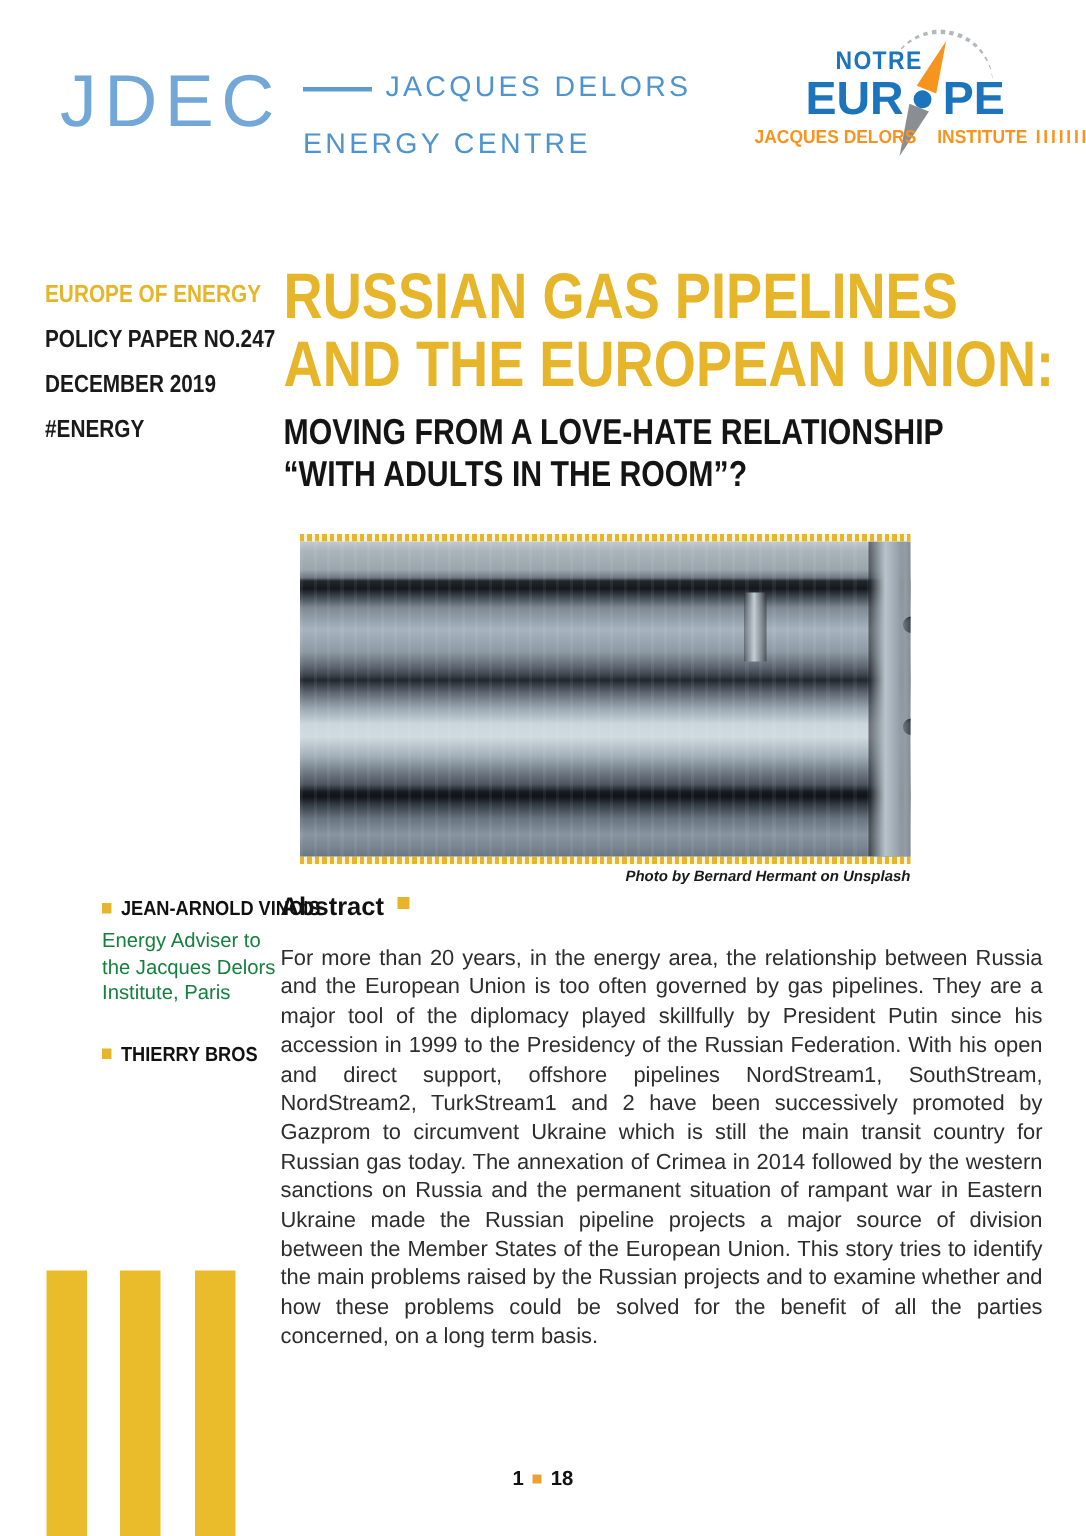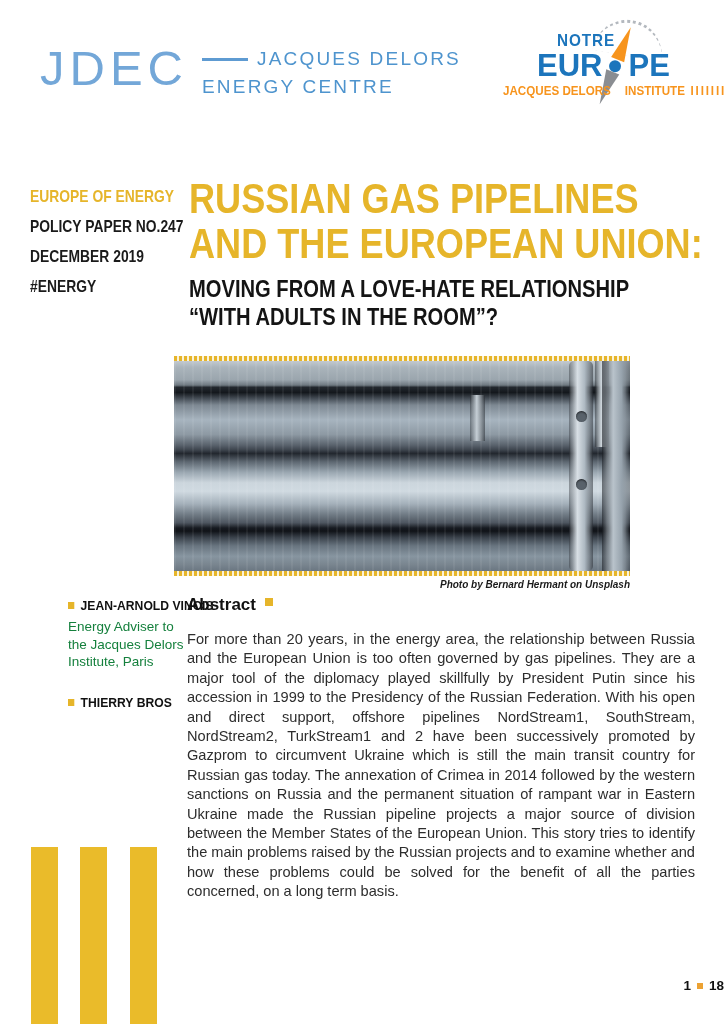--- a/index.html
+++ b/index.html
@@ -14,7 +14,7 @@
   .jdec-line1 { display:flex; align-items:center; }
   .jdec-dash { width:46px; height:3px; background:#5E9BD2; margin-right:9px; }
   .jdec-name { font-size:19px; letter-spacing:2.2px; color:#4E94CE; white-space:nowrap; }
-  .jdec-line2 { margin-top:6px; }
+  .jdec-line2 { margin-top:16px; }
 
   
   .ne-logo { position:absolute; left:503px; top:18px; width:212px; height:94px; }

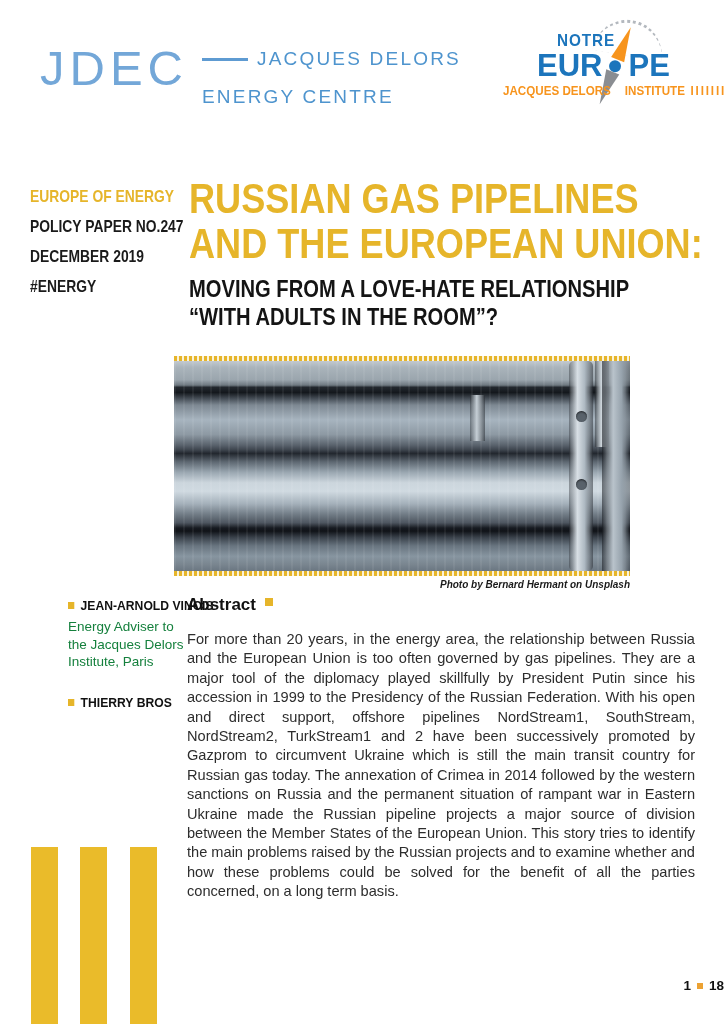--- a/index.html
+++ b/index.html
@@ -42,7 +42,7 @@
   .title-subwrap { margin-top:9px; }
 
   
-  .photo-wrap { position:absolute; left:174px; top:356px; width:456px; }
+  .photo-wrap { position:absolute; left:200px; top:356px; width:407px; }
   .dashes { height:5px; background:repeating-linear-gradient(90deg,#E6B52A 0 3px,#fbf3da 3px 5px); }
   .photo { position:relative; height:210px; overflow:hidden;
     background:linear-gradient(180deg,

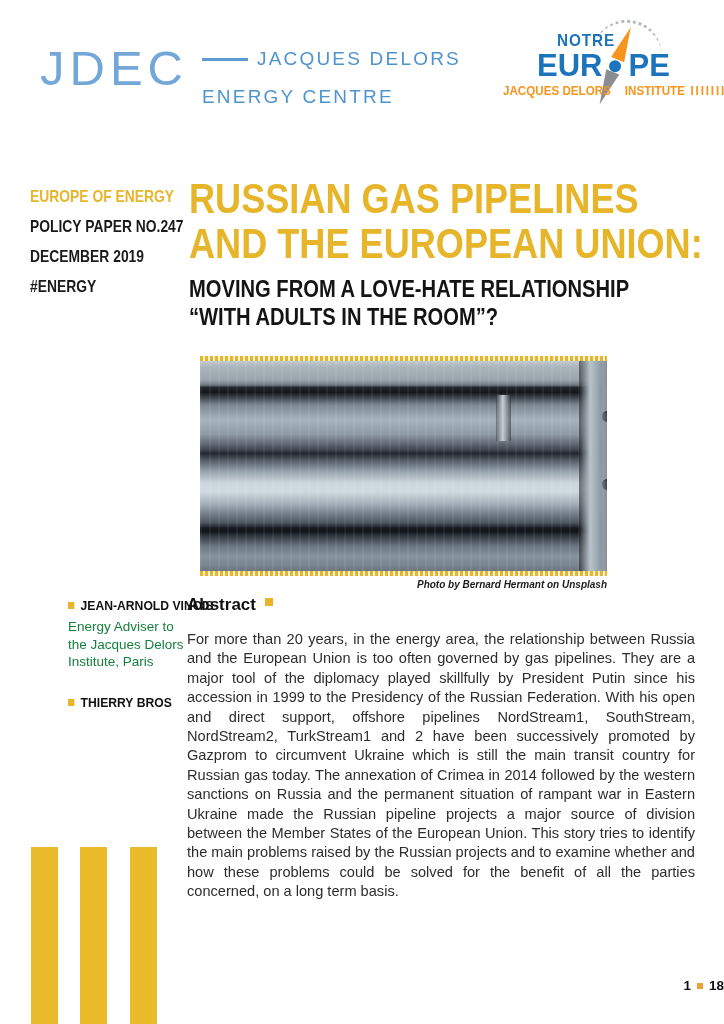--- a/index.html
+++ b/index.html
@@ -83,7 +83,7 @@
   
   .vbar { position:absolute; top:847px; bottom:0; width:27px; background:#EABB2A; }
   .vbar-1 { left:31px; } .vbar-2 { left:80px; } .vbar-3 { left:130px; }
-  .pageno { position:absolute; left:0; right:0; top:978px; text-align:right; font-weight:bold; font-size:13.5px; color:#111; }
+  .pageno { position:absolute; left:0; right:0; top:978px; text-align:center; font-weight:bold; font-size:13.5px; color:#111; }
   .pageno .dot { display:inline-block; width:6px; height:6px; background:#ECA233; margin:0 6px 1px 6px; vertical-align:middle; }
 </style>
 </head>

